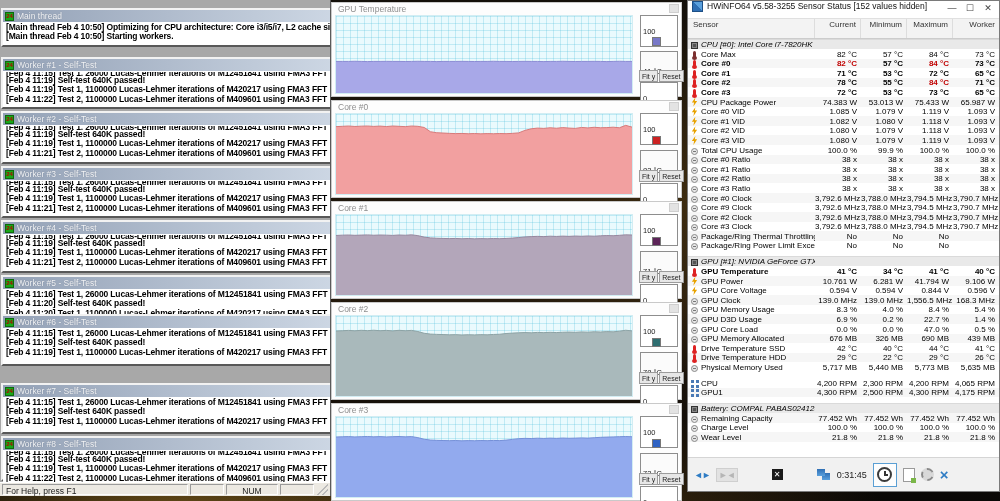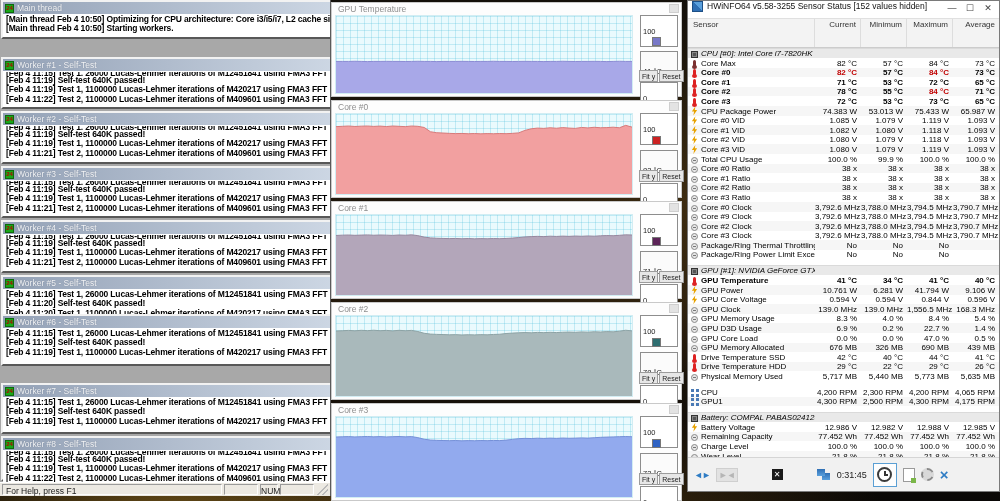--- a/index.html
+++ b/index.html
@@ -114,7 +114,7 @@
 
   <section class="p95">
     <div class="mdi" id="p95-mdi">
-  <div class="cwin" style="top: 0; height: 39px;">
+  <div class="cwin" style="top: 8px; height: 39px;">
     <div class="tbar">
       <span class="p95-icon">24</span>
       <span class="ttl">Main thread</span>

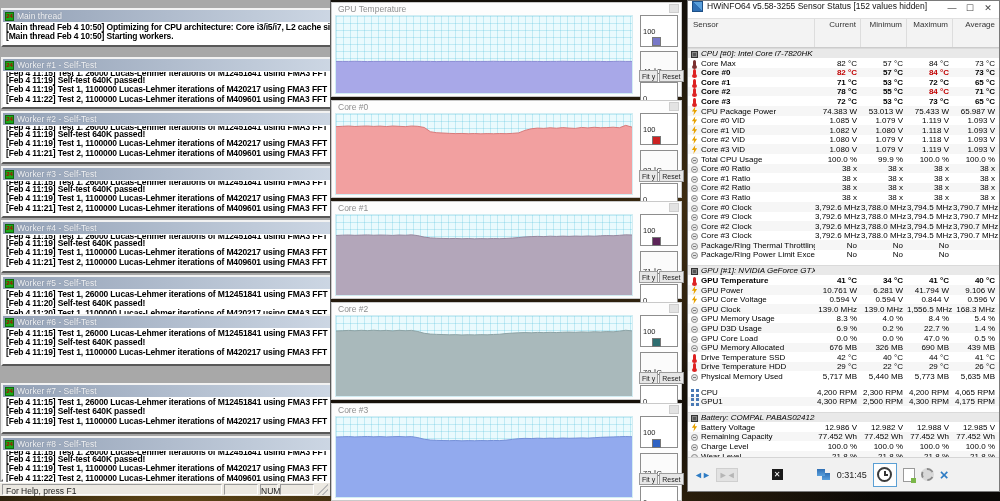--- a/index.html
+++ b/index.html
@@ -63,7 +63,7 @@
       linear-gradient(45deg,#2f6fb4 50%,#5aa0dd 50%); border:1px solid #1d4f86; }
   .hw-title { flex:1; font-size:8.5px; color:#111; white-space:nowrap; overflow:hidden; }
   .hw-btn { width:14px; text-align:center; font-size:9px; color:#444; line-height:15px; }
-  .hw-head { display:flex; height:30px; background:#f3f3f3; border-top:1px solid #e0e0e0; border-bottom:1px solid #ccc; font-size:8px; color:#333; }
+  .hw-head { display:flex; height:21px; background:#f3f3f3; border-top:1px solid #e0e0e0; border-bottom:1px solid #ccc; font-size:8px; color:#333; }
   .hw-head .hc-sensor { flex:1; padding:1px 0 0 5px; border-right:1px solid #ddd; }
   .hw-head .hc-val { width:46px; text-align:right; padding:1px 4px 0 0; border-right:1px solid #ddd; }
   .hw-head .hc-val:last-child { border-right:none; }

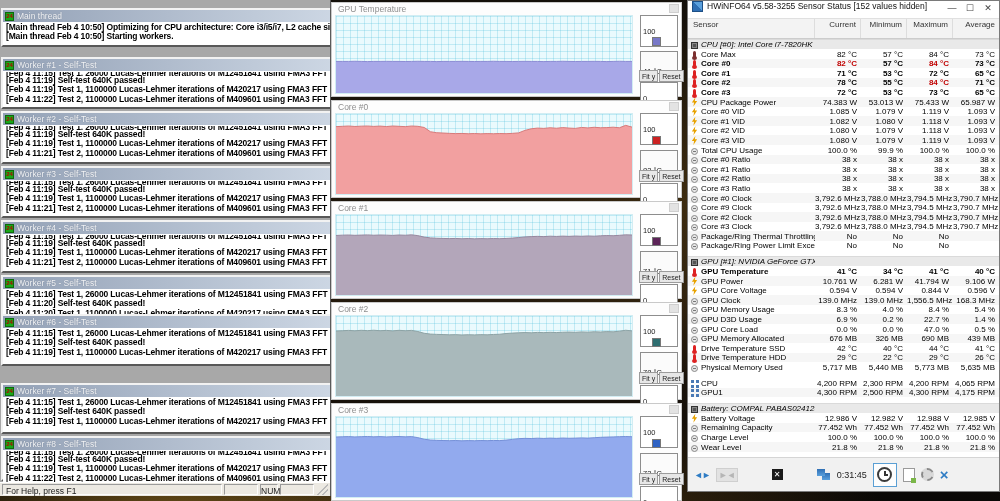--- a/index.html
+++ b/index.html
@@ -365,7 +365,7 @@
       <div class="hc-val">Current</div>
       <div class="hc-val">Minimum</div>
       <div class="hc-val">Maximum</div>
-      <div class="hc-val">Average</div>
+      <div class="hc-val">Worker</div>
     </div>
     <div class="hw-rows" id="hw-rows">
   <div class="srow grp">

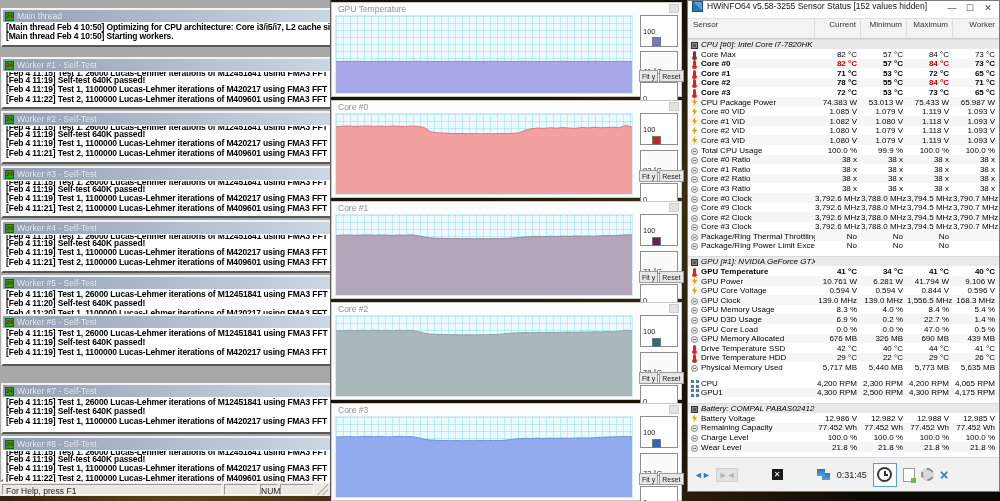--- a/index.html
+++ b/index.html
@@ -776,16 +776,6 @@
     <span class="sval sv3"></span>
   </div>
 
-  <div class="srow">
-    <span class="icwrap">
-            <span class="ic ic-power"></span>
-          </span>
-    <span class="slabel">Battery Voltage</span>
-    <span class="sval sv0">12.986 V</span>
-    <span class="sval sv1">12.982 V</span>
-    <span class="sval sv2">12.988 V</span>
-    <span class="sval sv3">12.985 V</span>
-  </div>
 
   <div class="srow alt">
     <span class="icwrap">

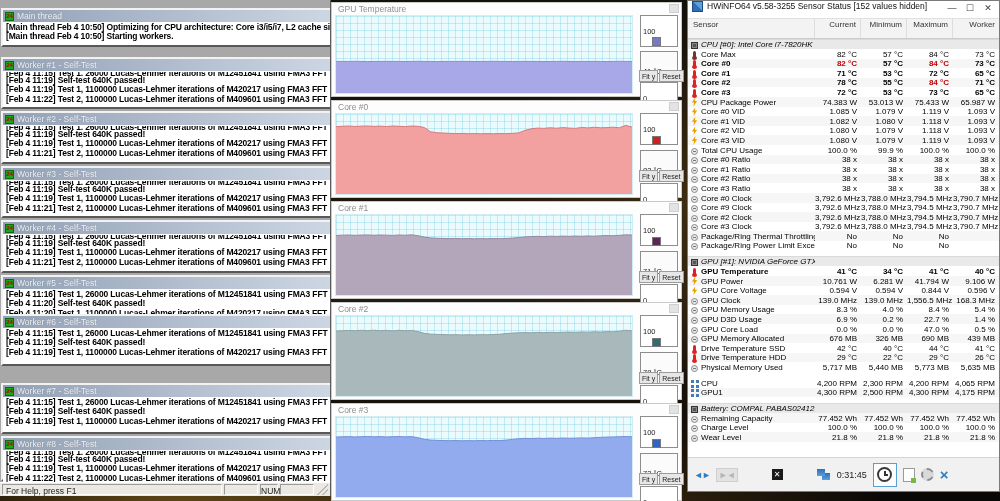--- a/index.html
+++ b/index.html
@@ -32,7 +32,7 @@
     border:1px solid; border-color:#9a9a9a #fdfdfd #fdfdfd #9a9a9a; }
   .sb-pane { width:34px; font-size:8.5px; color:#222; text-align:center; padding:1px 0;
     border:1px solid; border-color:#9a9a9a #fdfdfd #fdfdfd #9a9a9a; }
-  .sb-num { width:18px; }
+  .sb-num { width:52px; }
   .sb-grip { width:12px; border:none;
     background:linear-gradient(135deg,transparent 50%,#bbb 50%,#bbb 60%,transparent 60%,transparent 70%,#bbb 70%,#bbb 80%,transparent 80%); }
 

